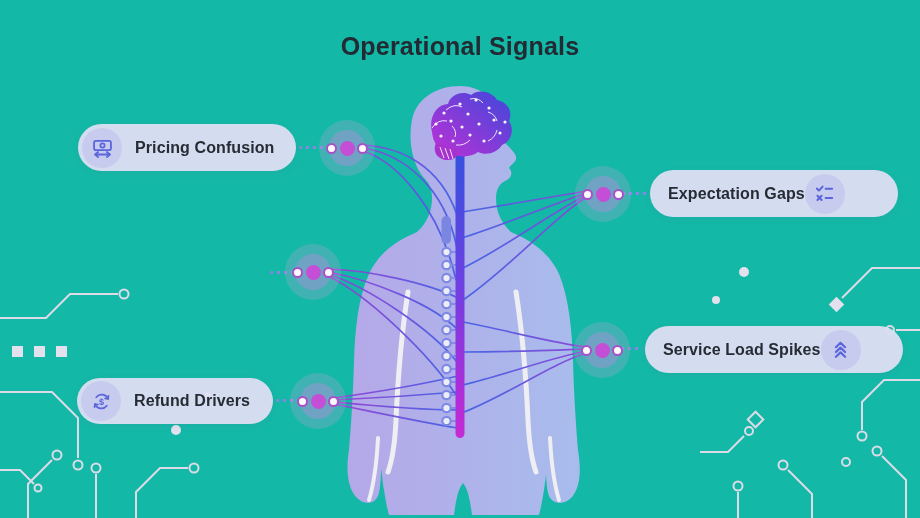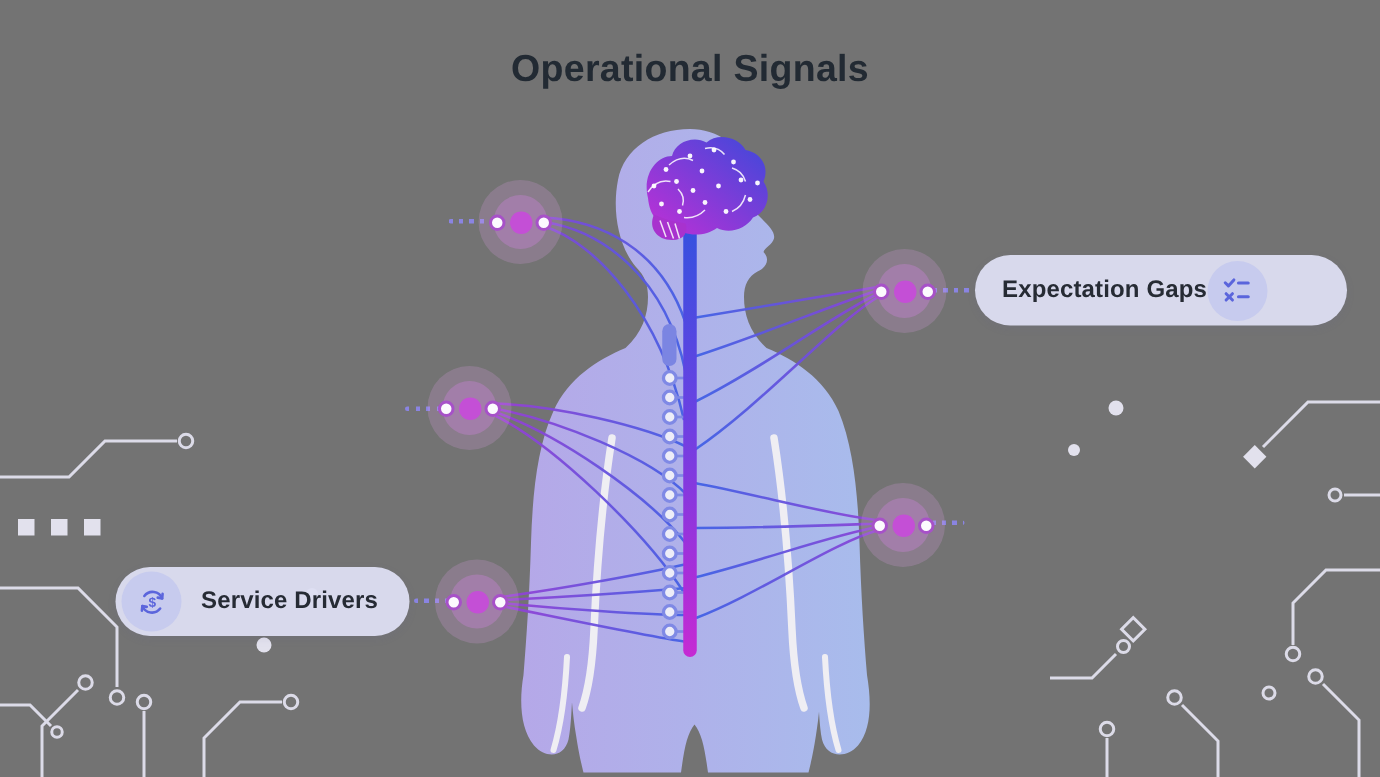--- a/index.html
+++ b/index.html
@@ -3,7 +3,7 @@
 <meta charset="utf-8">
 <style>
   html,body{margin:0;padding:0;}
-  .canvas{position:relative;width:920px;height:518px;background:#737373;overflow:hidden;
+  .canvas{position:relative;width:920px;height:518px;background:#14b8a6;overflow:hidden;
           font-family:"Liberation Sans", sans-serif;}
   .title{position:absolute;top:32px;left:0;right:0;margin:0;text-align:center;
          font-size:25px;font-weight:700;color:#222A33;letter-spacing:.2px;}

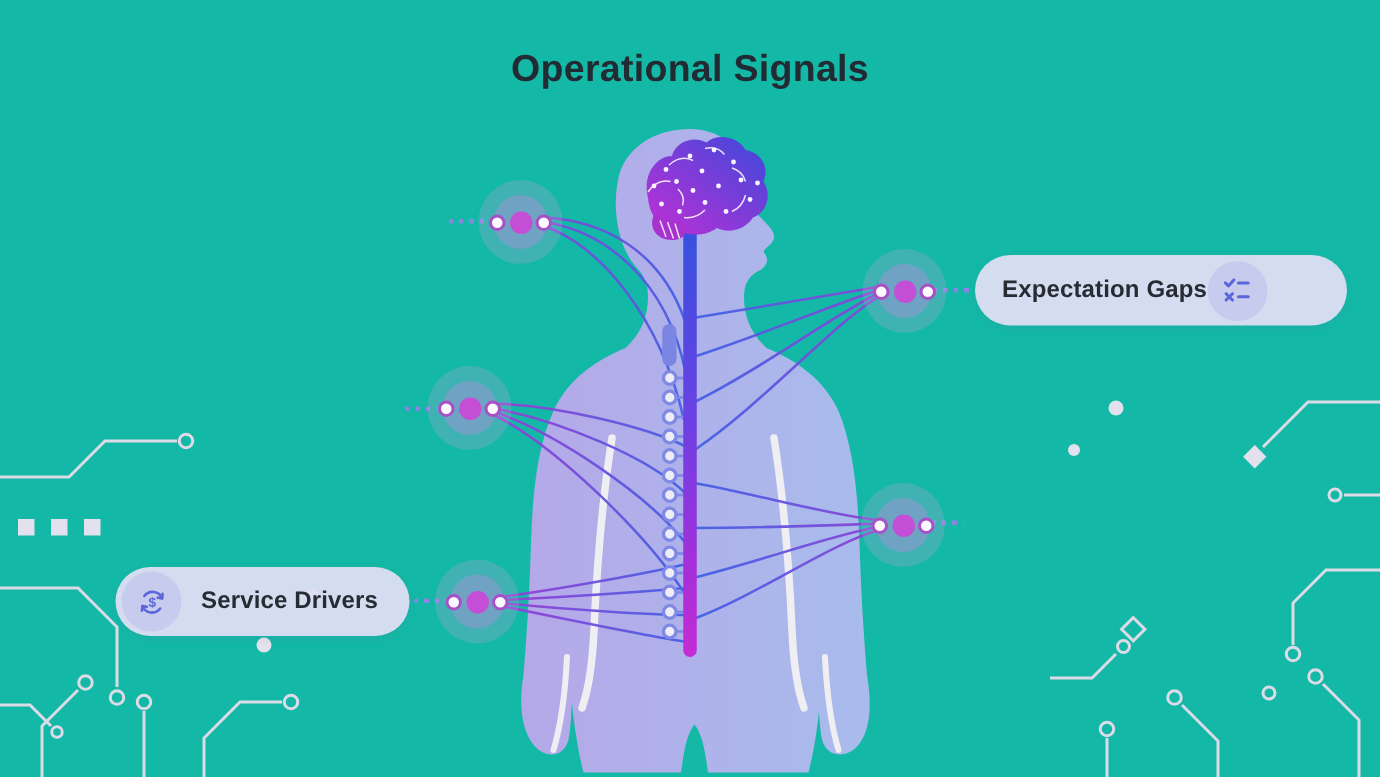--- a/index.html
+++ b/index.html
@@ -274,6 +274,18 @@
     <span class="dot"></span>
   </div>
 
+  <div class="pill icon-left" style="left:78px;top:124px;width:218px;height:47px">
+    <span class="icon-circle">
+      <svg width="23" height="23" viewBox="0 0 24 24" fill="none" stroke="currentColor" stroke-width="1.9" stroke-linecap="round" stroke-linejoin="round">
+        <rect x="3.2" y="5" width="17.6" height="9.8" rx="2"></rect>
+        <circle cx="12" cy="9.9" r="2.2"></circle>
+        <path d="M4.5 19.3 H19.5"></path>
+        <path d="M7.4 16.7 L4.4 19.3 L7.4 21.9"></path>
+        <path d="M16.6 16.7 L19.6 19.3 L16.6 21.9"></path>
+      </svg>
+    </span>
+    <span class="pill-label">Pricing Confusion</span>
+  </div>
 
 
   <div class="pill icon-left" style="left:77px;top:378px;width:196px;height:46px">

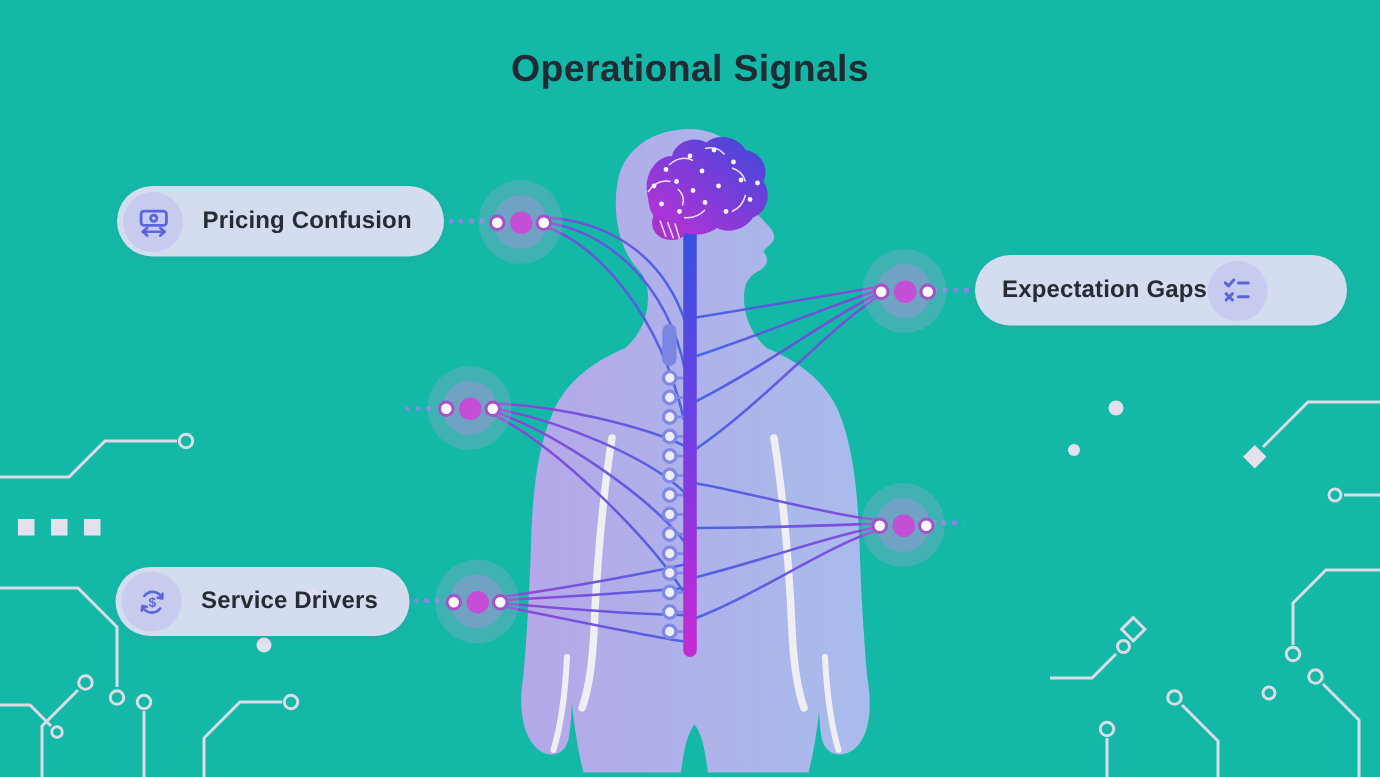--- a/index.html
+++ b/index.html
@@ -313,6 +313,16 @@
     </span>
   </div>
 
+  <div class="pill icon-right" style="left:645px;top:326px;width:240px;height:47px">
+    <span class="pill-label">Service Load Spikes</span>
+    <span class="icon-circle">
+      <svg width="23" height="23" viewBox="0 0 24 24" fill="none" stroke="currentColor" stroke-width="2.3" stroke-linecap="round" stroke-linejoin="round">
+        <path d="M7.2 9.6 L12 5 L16.8 9.6"></path>
+        <path d="M7.2 14.6 L12 10 L16.8 14.6"></path>
+        <path d="M7.2 19.6 L12 15 L16.8 19.6"></path>
+      </svg>
+    </span>
+  </div>
 
 </div>
 

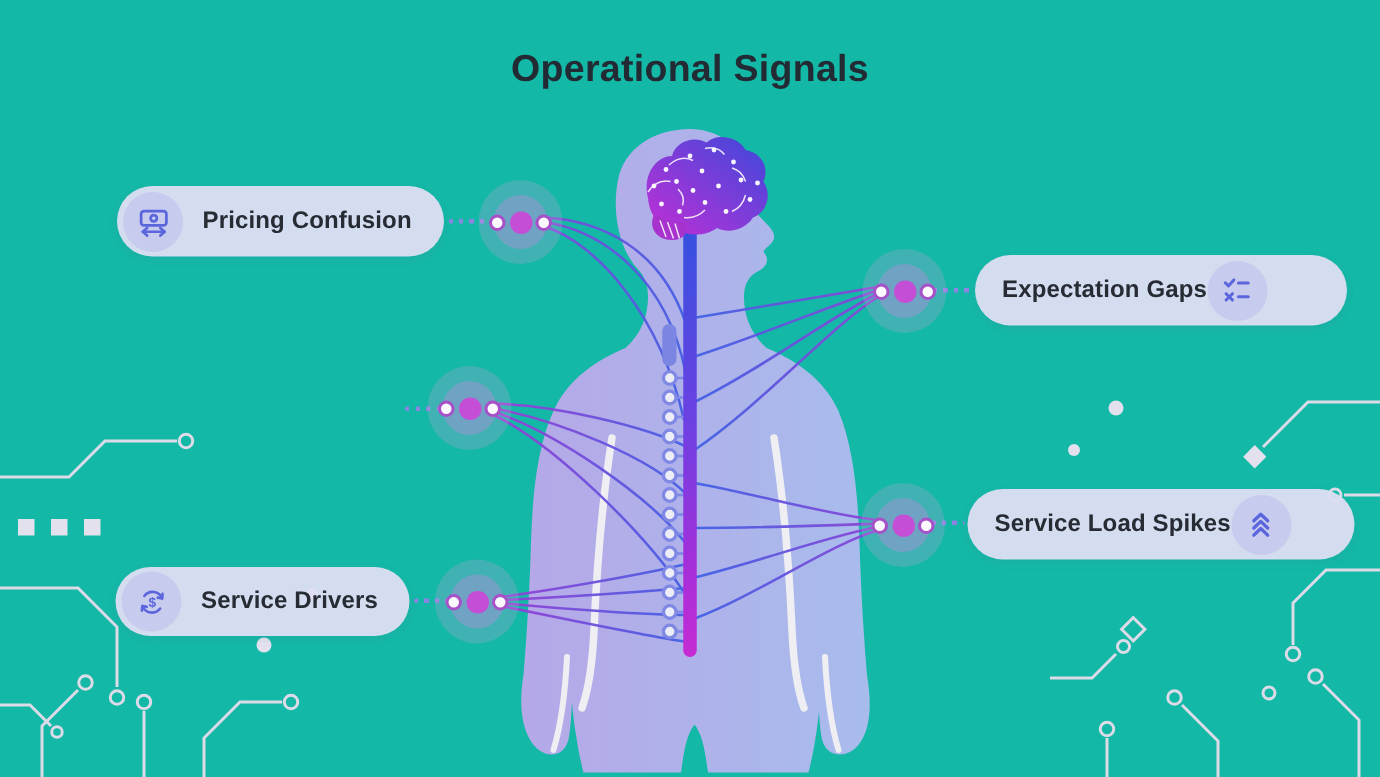--- a/index.html
+++ b/index.html
@@ -298,7 +298,7 @@
         <text x="12" y="15.4" font-size="9.5" font-weight="bold" fill="currentColor" stroke="none" text-anchor="middle" font-family="Liberation Sans, sans-serif">$</text>
       </svg>
     </span>
-    <span class="pill-label">Service Drivers</span>
+    <span class="pill-label">Refund Drivers</span>
   </div>
 
   <div class="pill icon-right" style="left:650px;top:170px;width:230px;height:47px">

